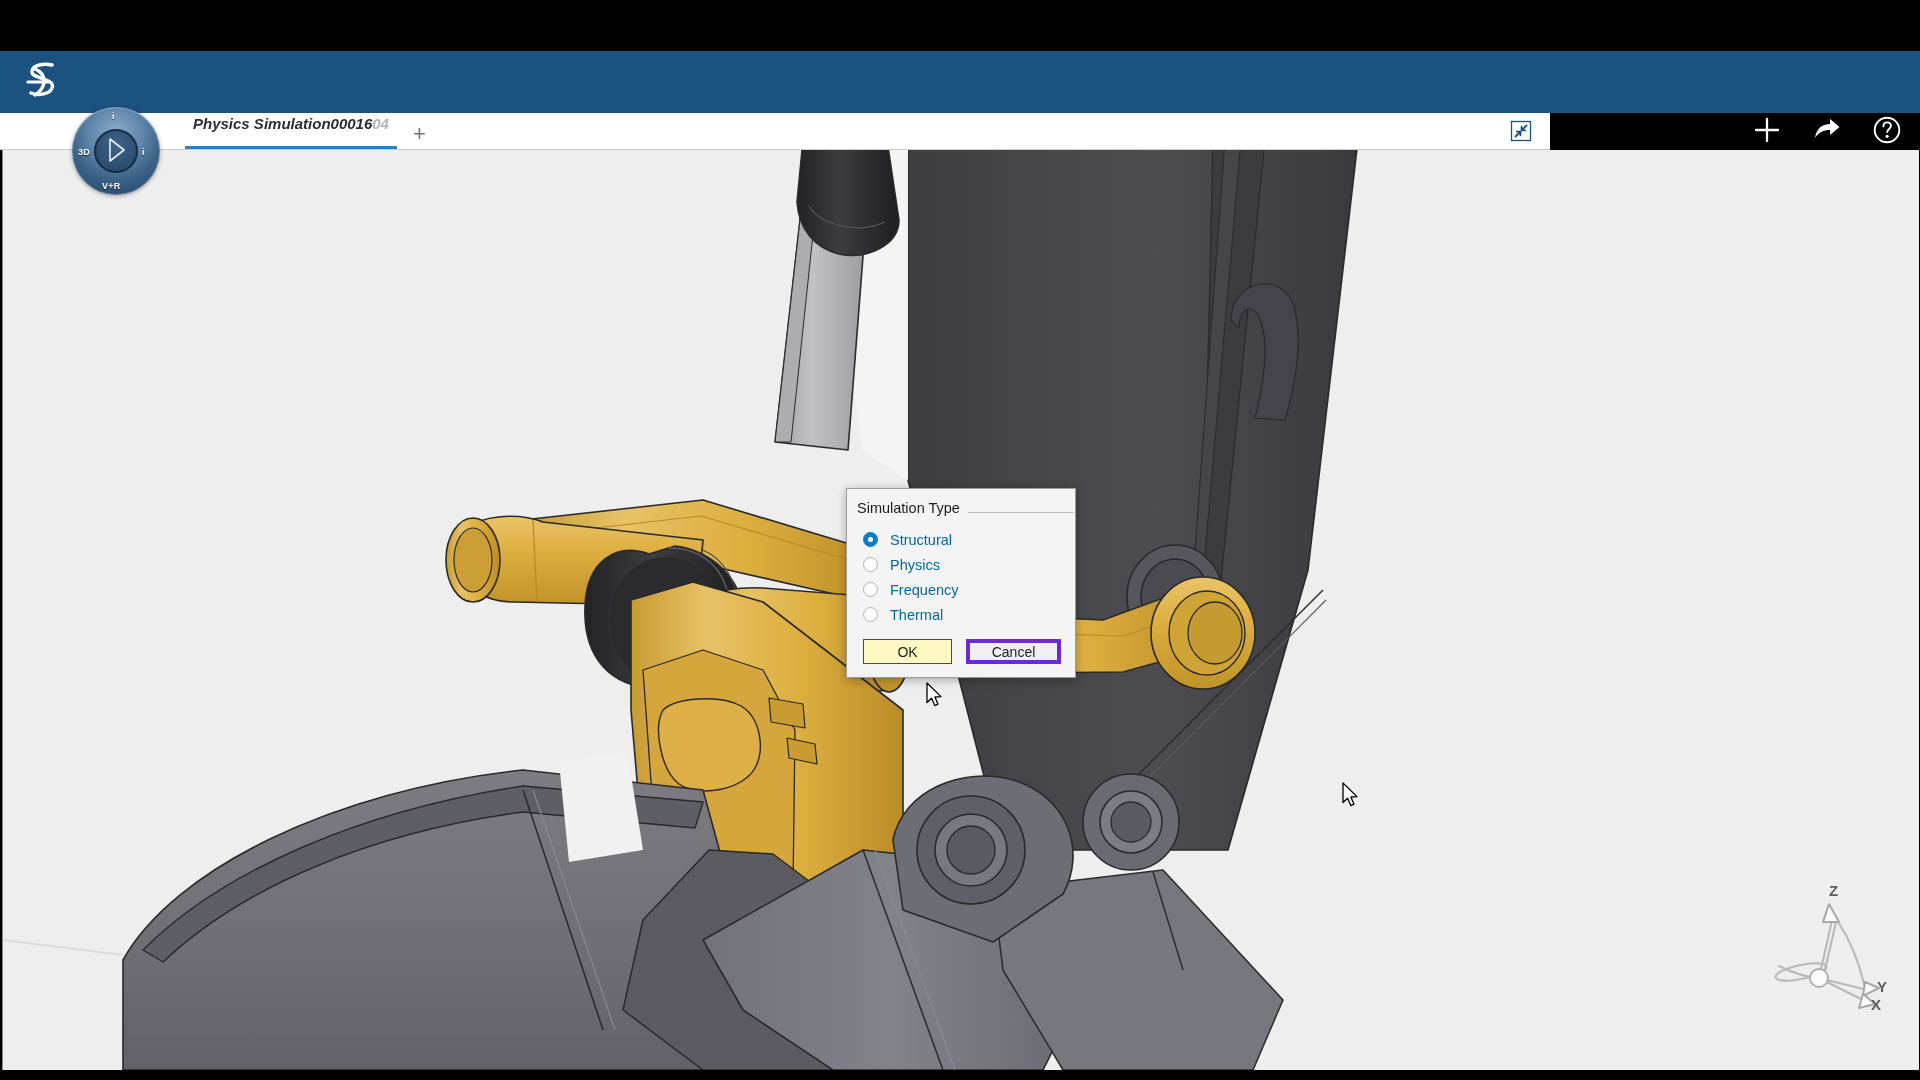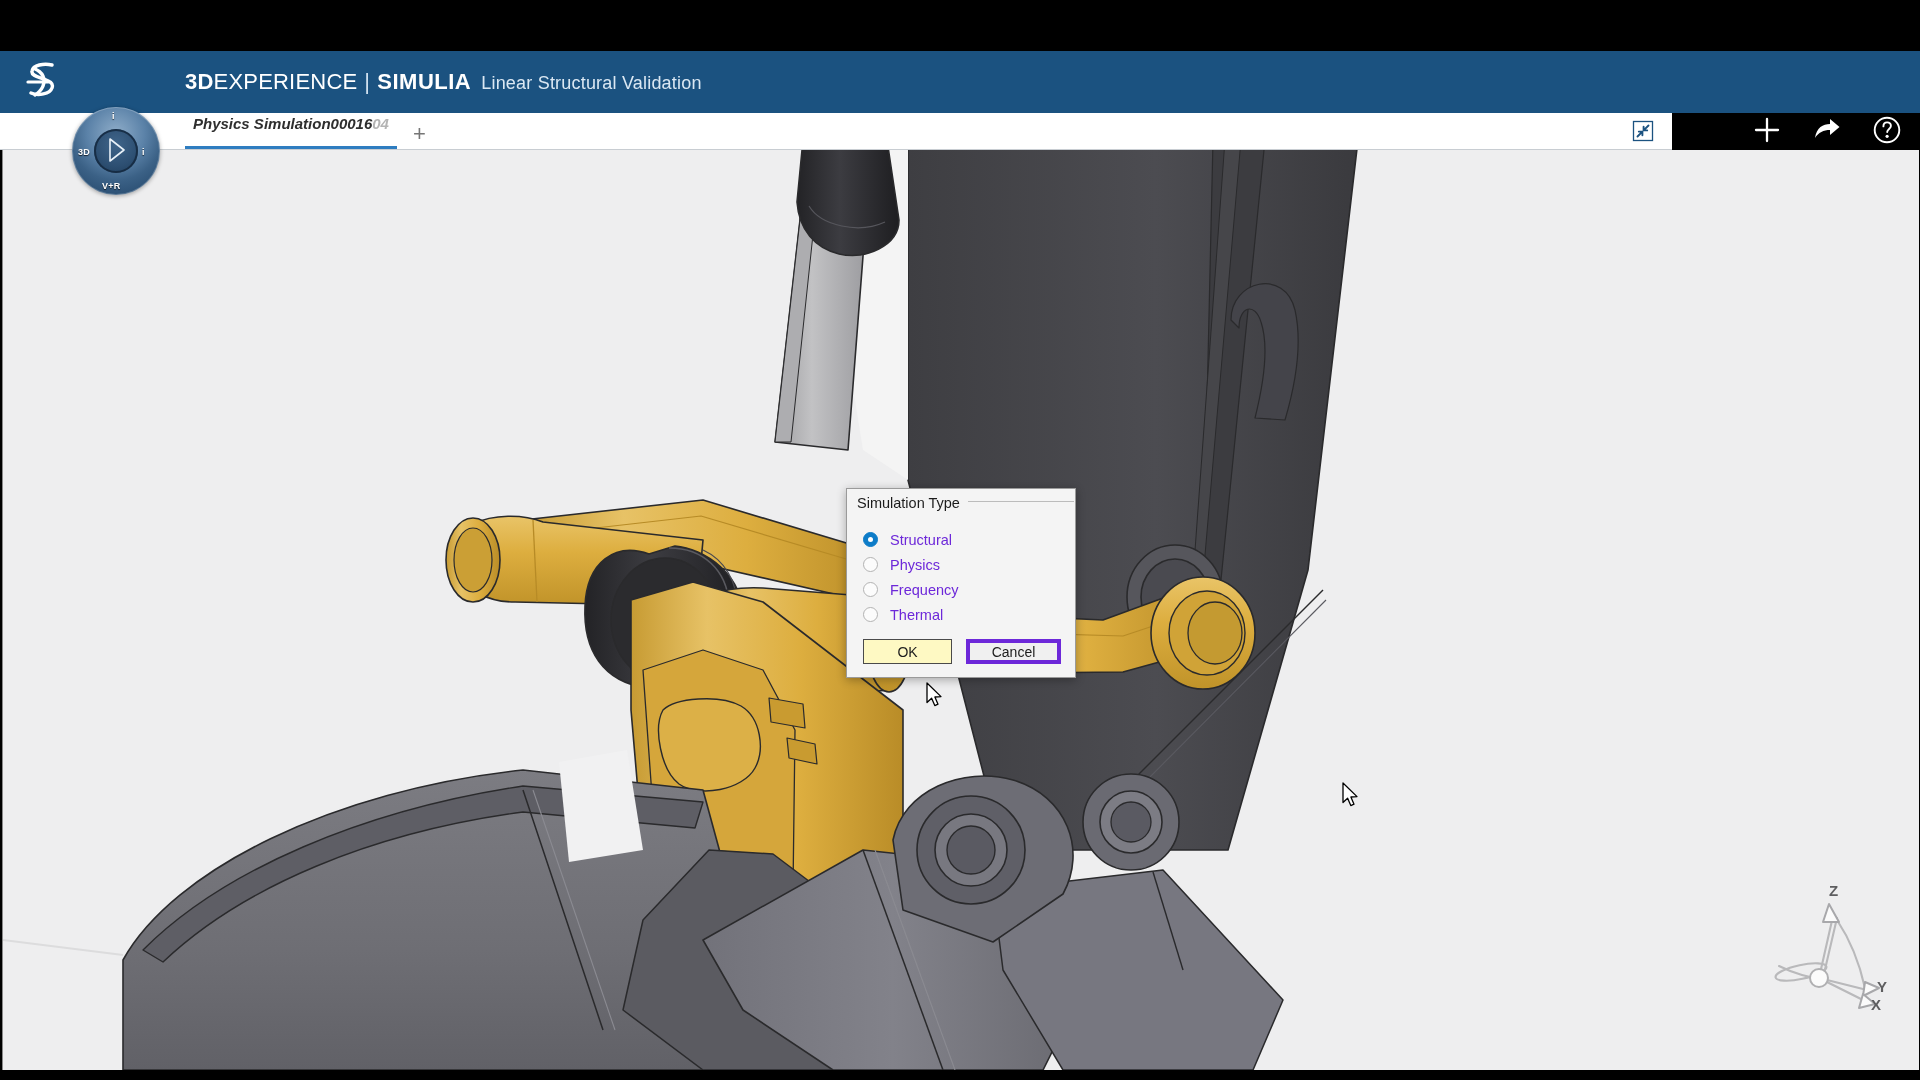--- a/index.html
+++ b/index.html
@@ -366,9 +366,6 @@
       <div class="compass-lbl s">V+R</div>
     </div>
 
-    <div class="brand">
-      <span class="b3d">3D</span><span class="exp">EXPERIENCE</span><span class="bar">|</span><span class="simulia">SIMULIA</span><span class="role">Linear Structural Validation</span>
-    </div>
 
     <div class="search-wrap">
       <input class="search-input" type="text" placeholder="Search" style="">

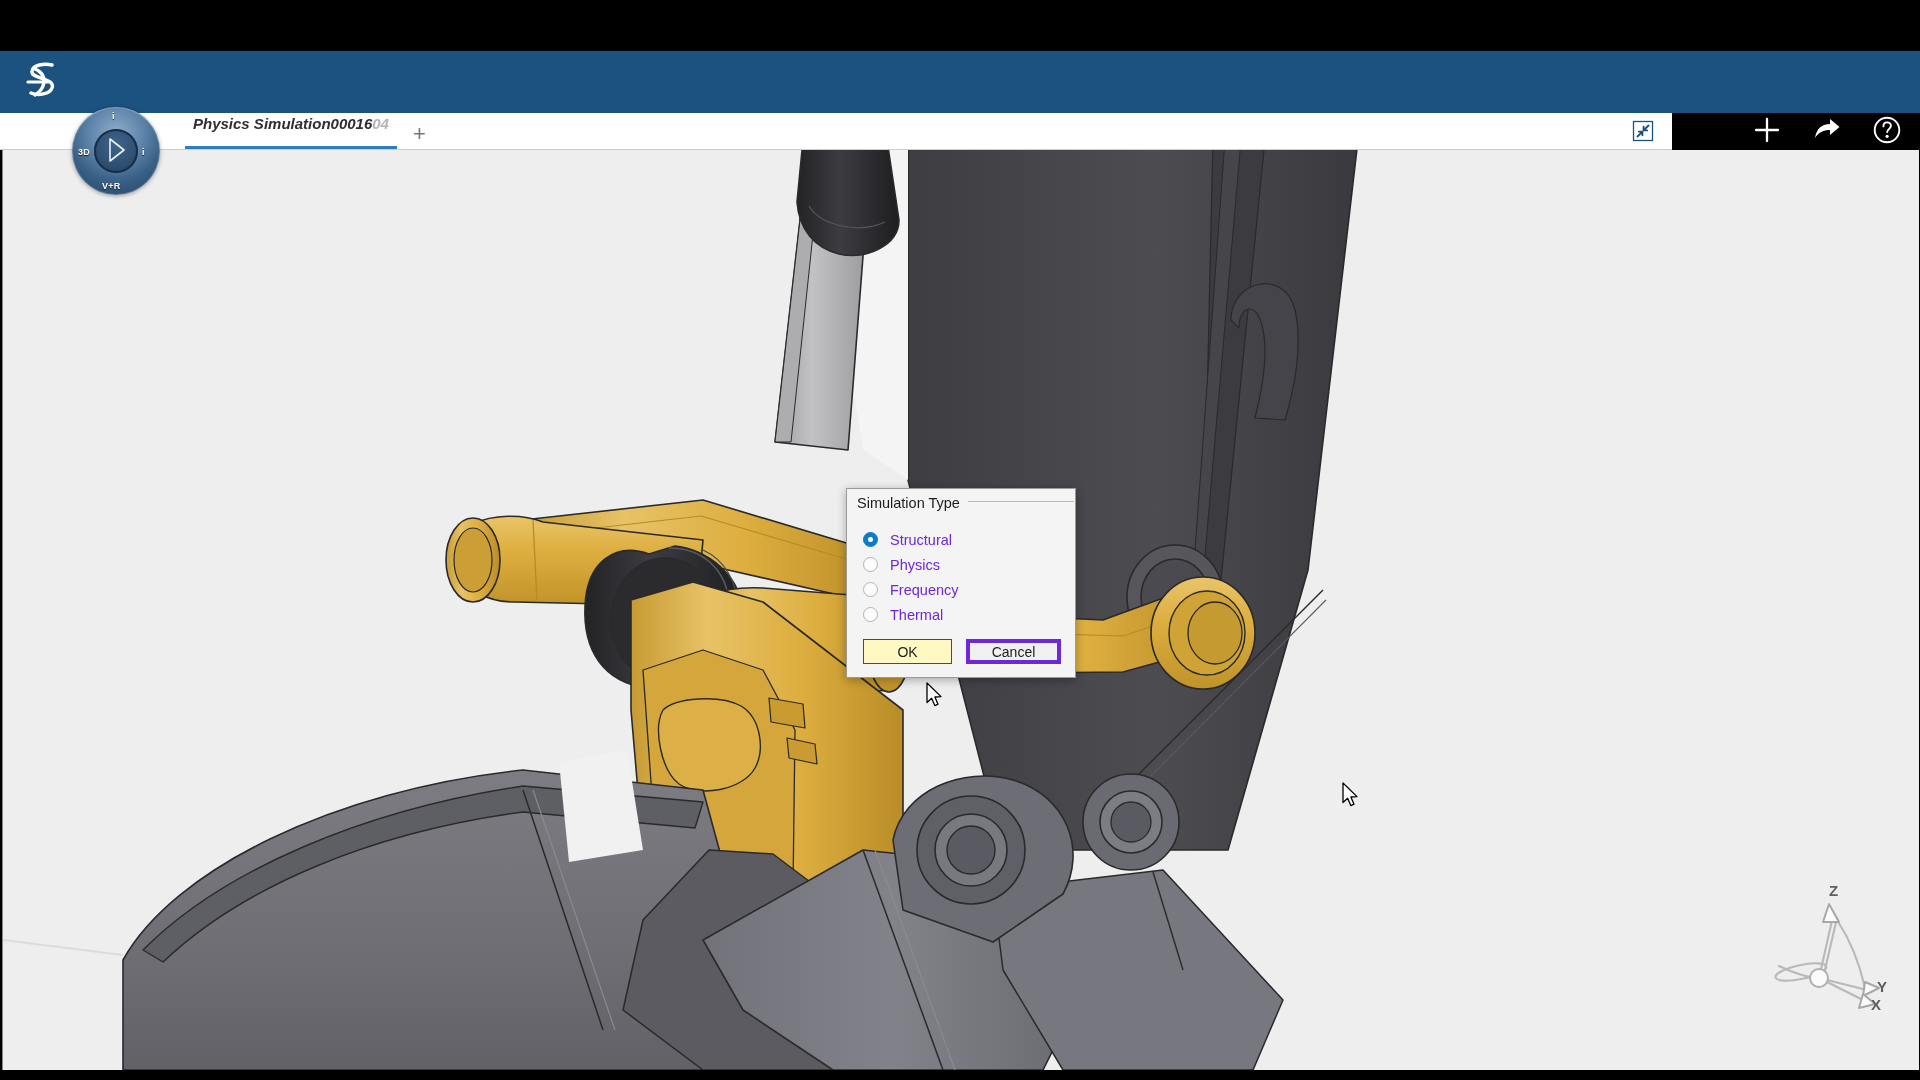--- a/index.html
+++ b/index.html
@@ -184,7 +184,7 @@
   .tabbar {
     position: absolute;
     left: 0; top: 113px;
-    width: 1672px; height: 36px;
+    width: 1550px; height: 36px;
     background: #ffffff;
     border-bottom: 1px solid #c8cdd2;
   }

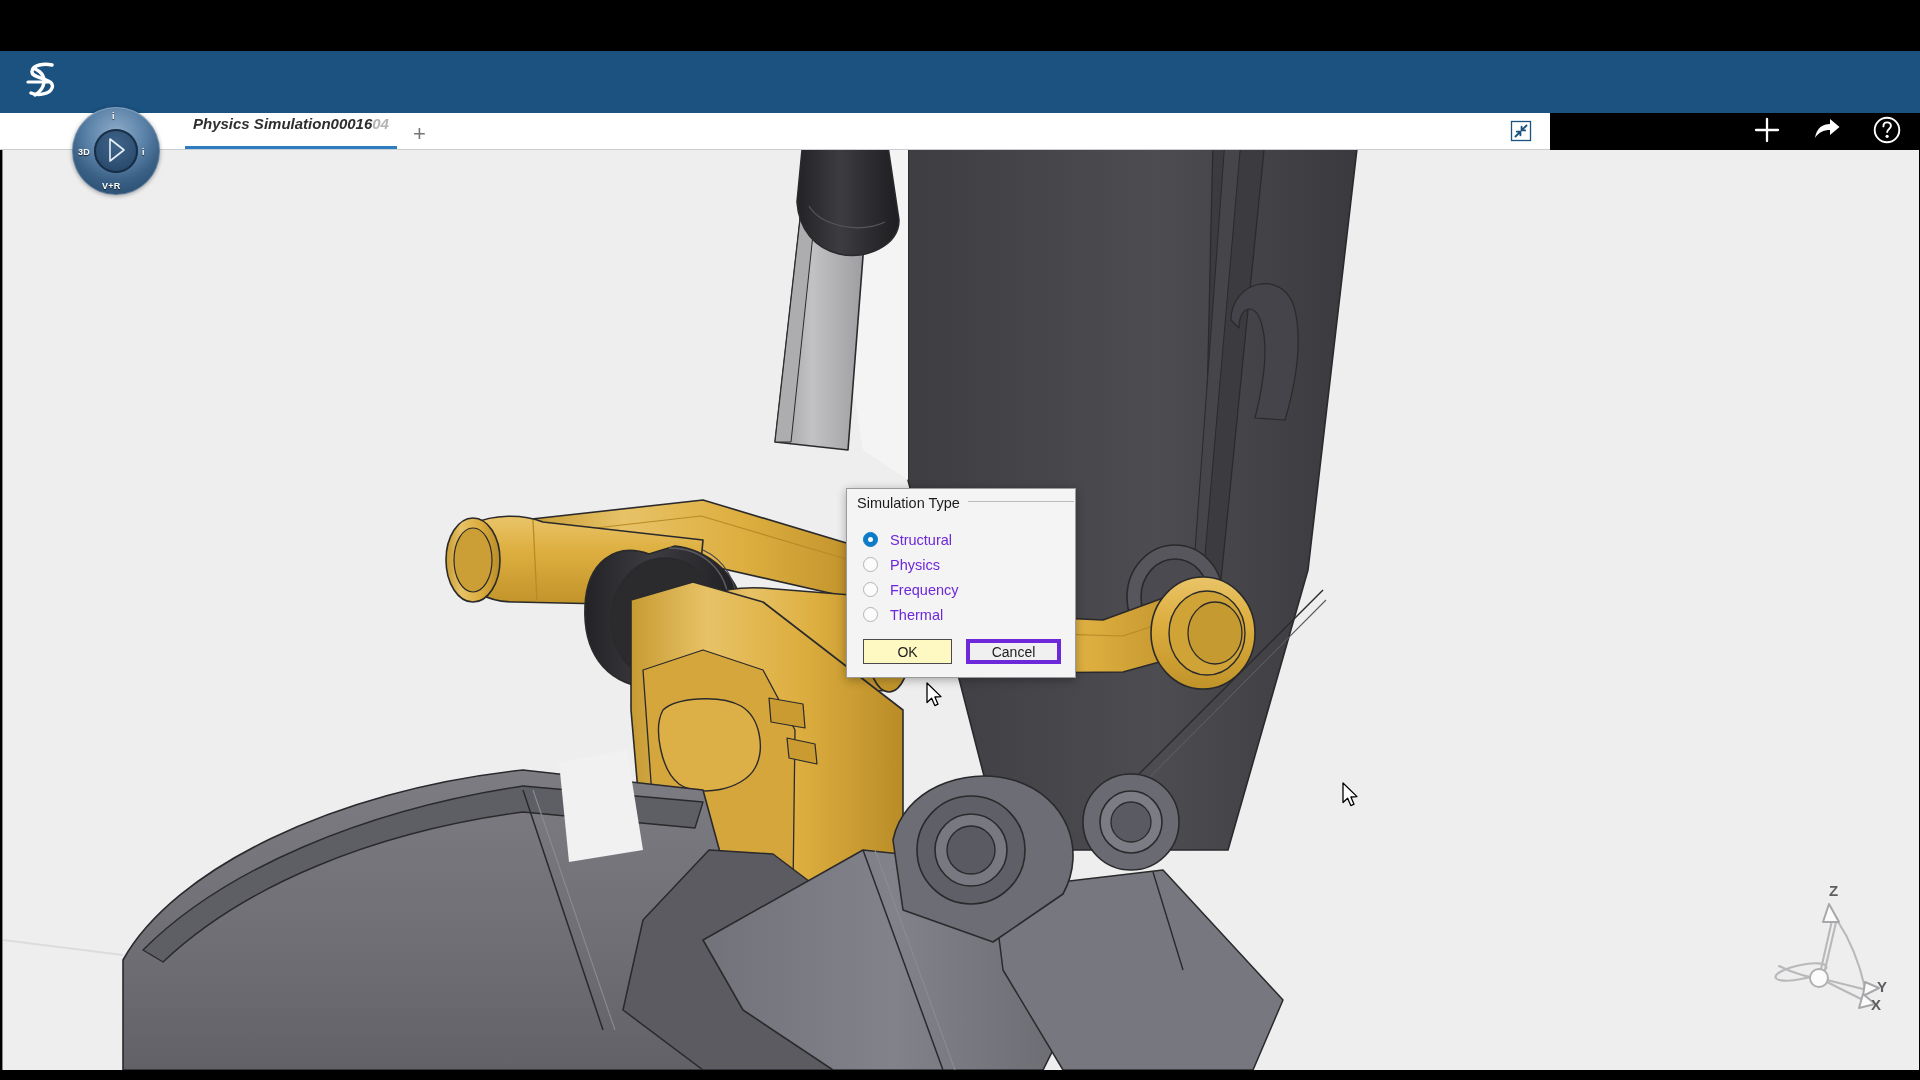--- a/index.html
+++ b/index.html
@@ -270,7 +270,7 @@
   .dlg-titlebar {
     height: 27px;
     display: flex;
-    align-items: center;
+    align-items: flex-end;
     background: #f4f4f4;
   }
   .dlg-title {

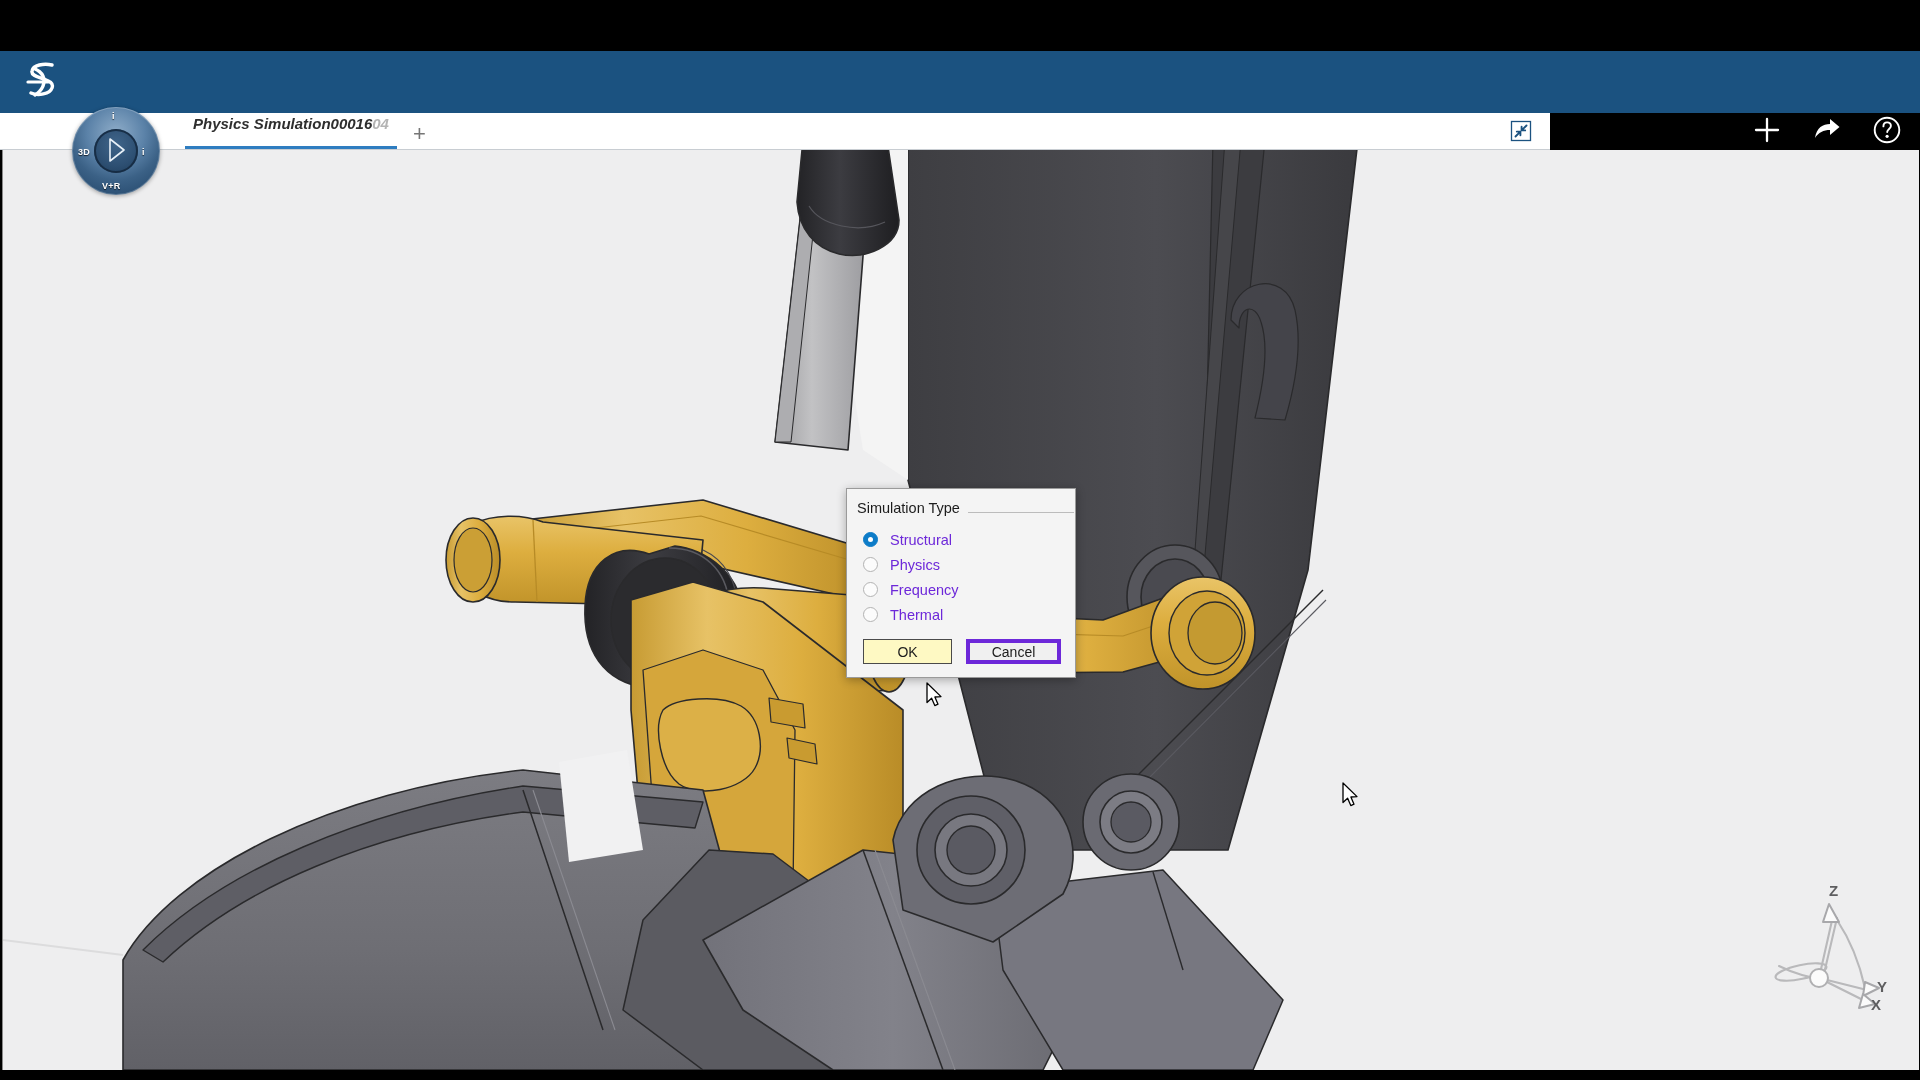--- a/index.html
+++ b/index.html
@@ -319,7 +319,7 @@
   }
   .radio-label {
     font-size: 14.5px;
-    color: #6d28d9;
+    color: #0369a1;
   }
   .dlg-buttons {
     display: flex;

